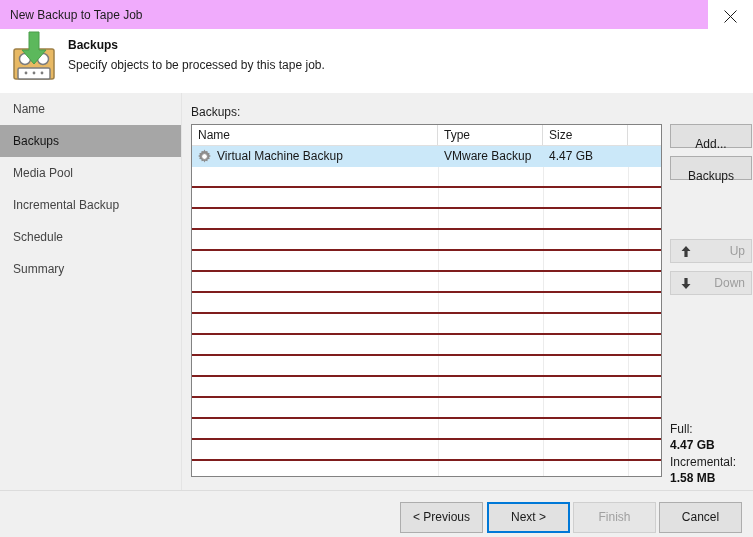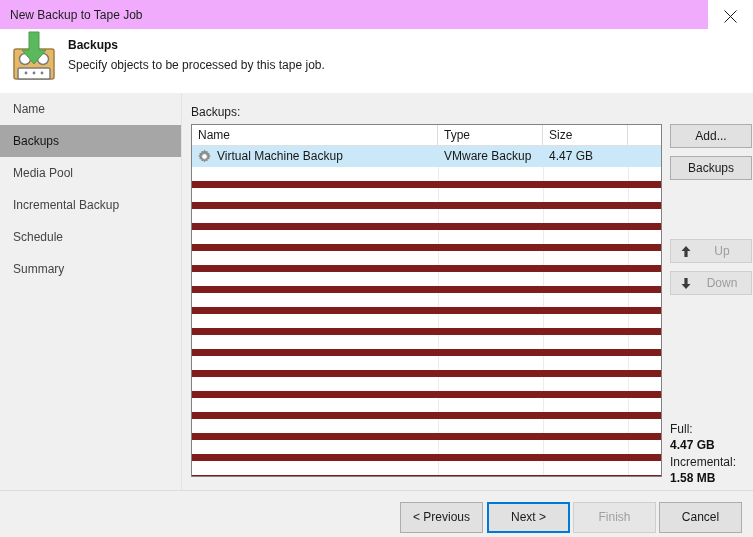--- a/index.html
+++ b/index.html
@@ -188,7 +188,7 @@
     text-align: center;
     line-height: 22px;
     cursor: default;
-    padding: 0;
+    padding: 8px;
   }
   .btn.disabled { color: #9d9d9d; border-color: #cfcfcf; background: #e4e4e4; }
   .btn-add    { left: 488px; top: 31px; }

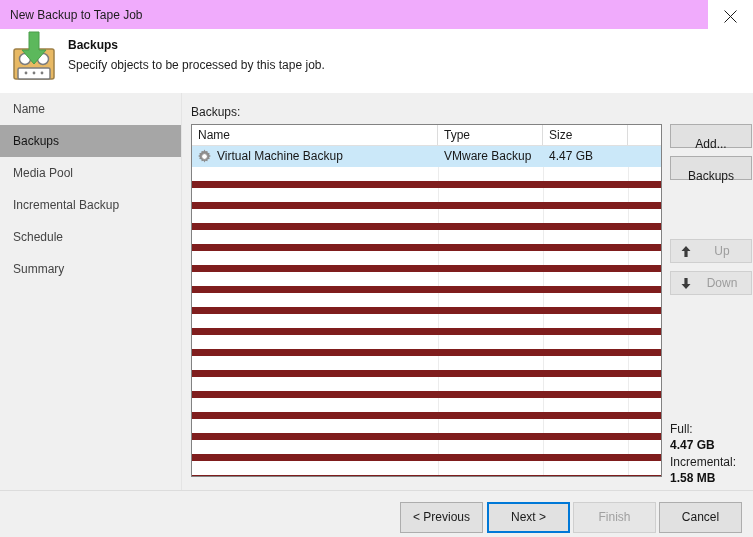--- a/index.html
+++ b/index.html
@@ -157,7 +157,7 @@
     position: absolute;
     left: 0; right: 0;
     height: 21px;
-    border-bottom: 7px solid #7f1d1d;
+    border-bottom: 2px solid #7f1d1d;
     box-sizing: border-box;
   }
   .row.selected { background: #cbe8f9; border-bottom-color: #cbe8f9; }

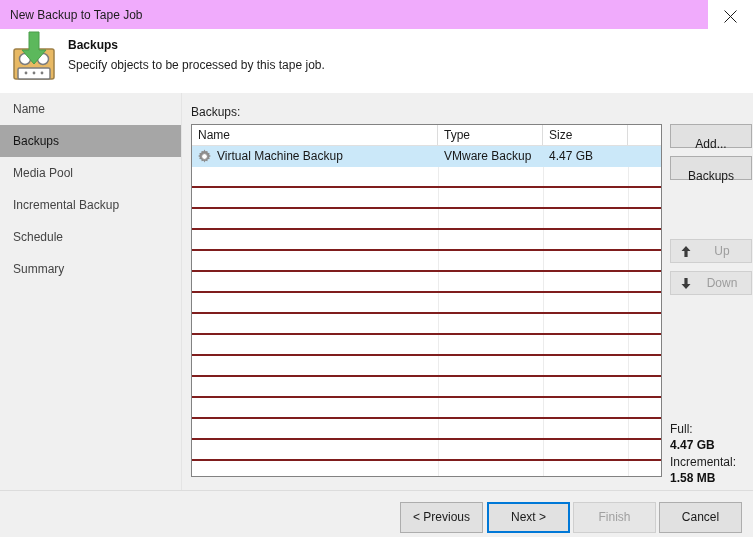--- a/index.html
+++ b/index.html
@@ -196,7 +196,7 @@
   .btn-up     { left: 488px; top: 146px; }
   .btn-down   { left: 488px; top: 178px; }
   .btn-arrow  { position: absolute; left: 10px; top: 6px; }
-  .btn-arrow-label { position: absolute; left: 28px; top: 0; width: 46px; text-align: center; }
+  .btn-arrow-label { position: absolute; left: 28px; top: 0; width: 46px; text-align: right; }
 
   .summary { position: absolute; left: 488px; top: 328px; width: 90px; }
   .sum-label { font-size: 12px; color: #1d1d1d; line-height: 16px; }

